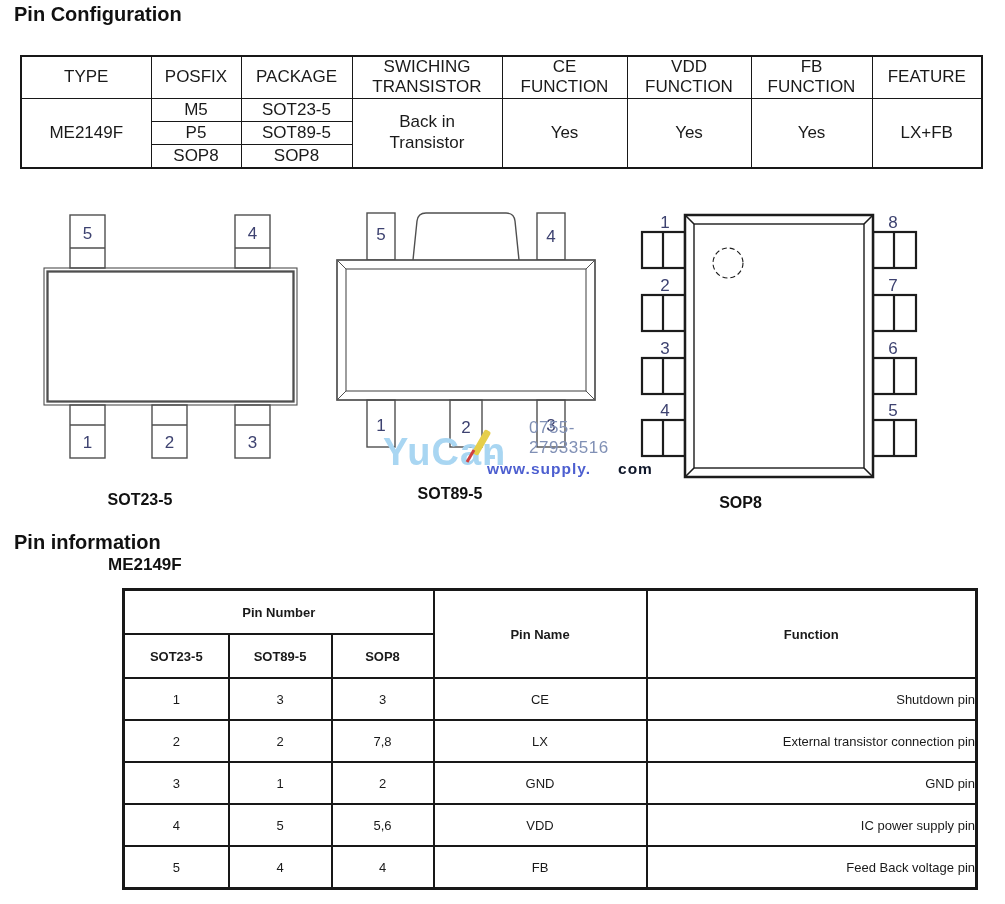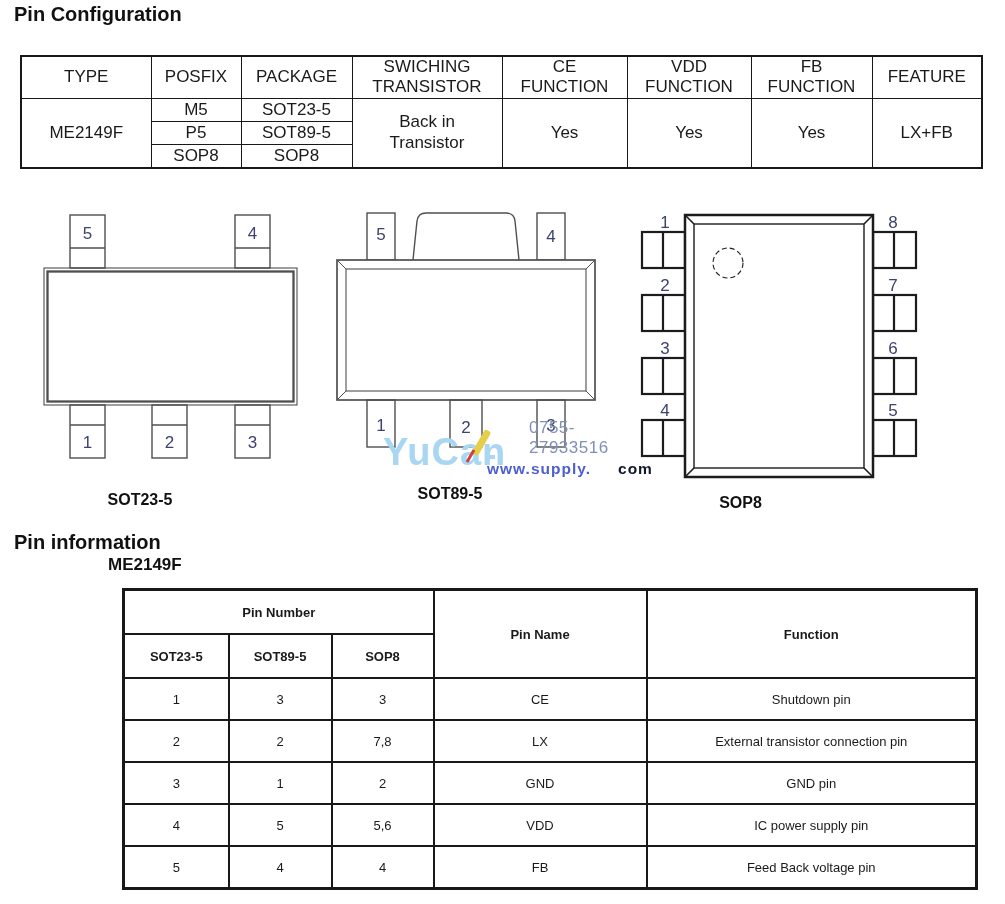--- a/index.html
+++ b/index.html
@@ -36,7 +36,7 @@
     font-size:13px;padding:0;}
   .info th{font-weight:bold;height:42px;}
   .info td{height:40px;font-weight:400;}
-  .info td.fn{text-align:center;}
+  .info td.fn{text-align:right;}
 </style>
 </head>
 <body>

